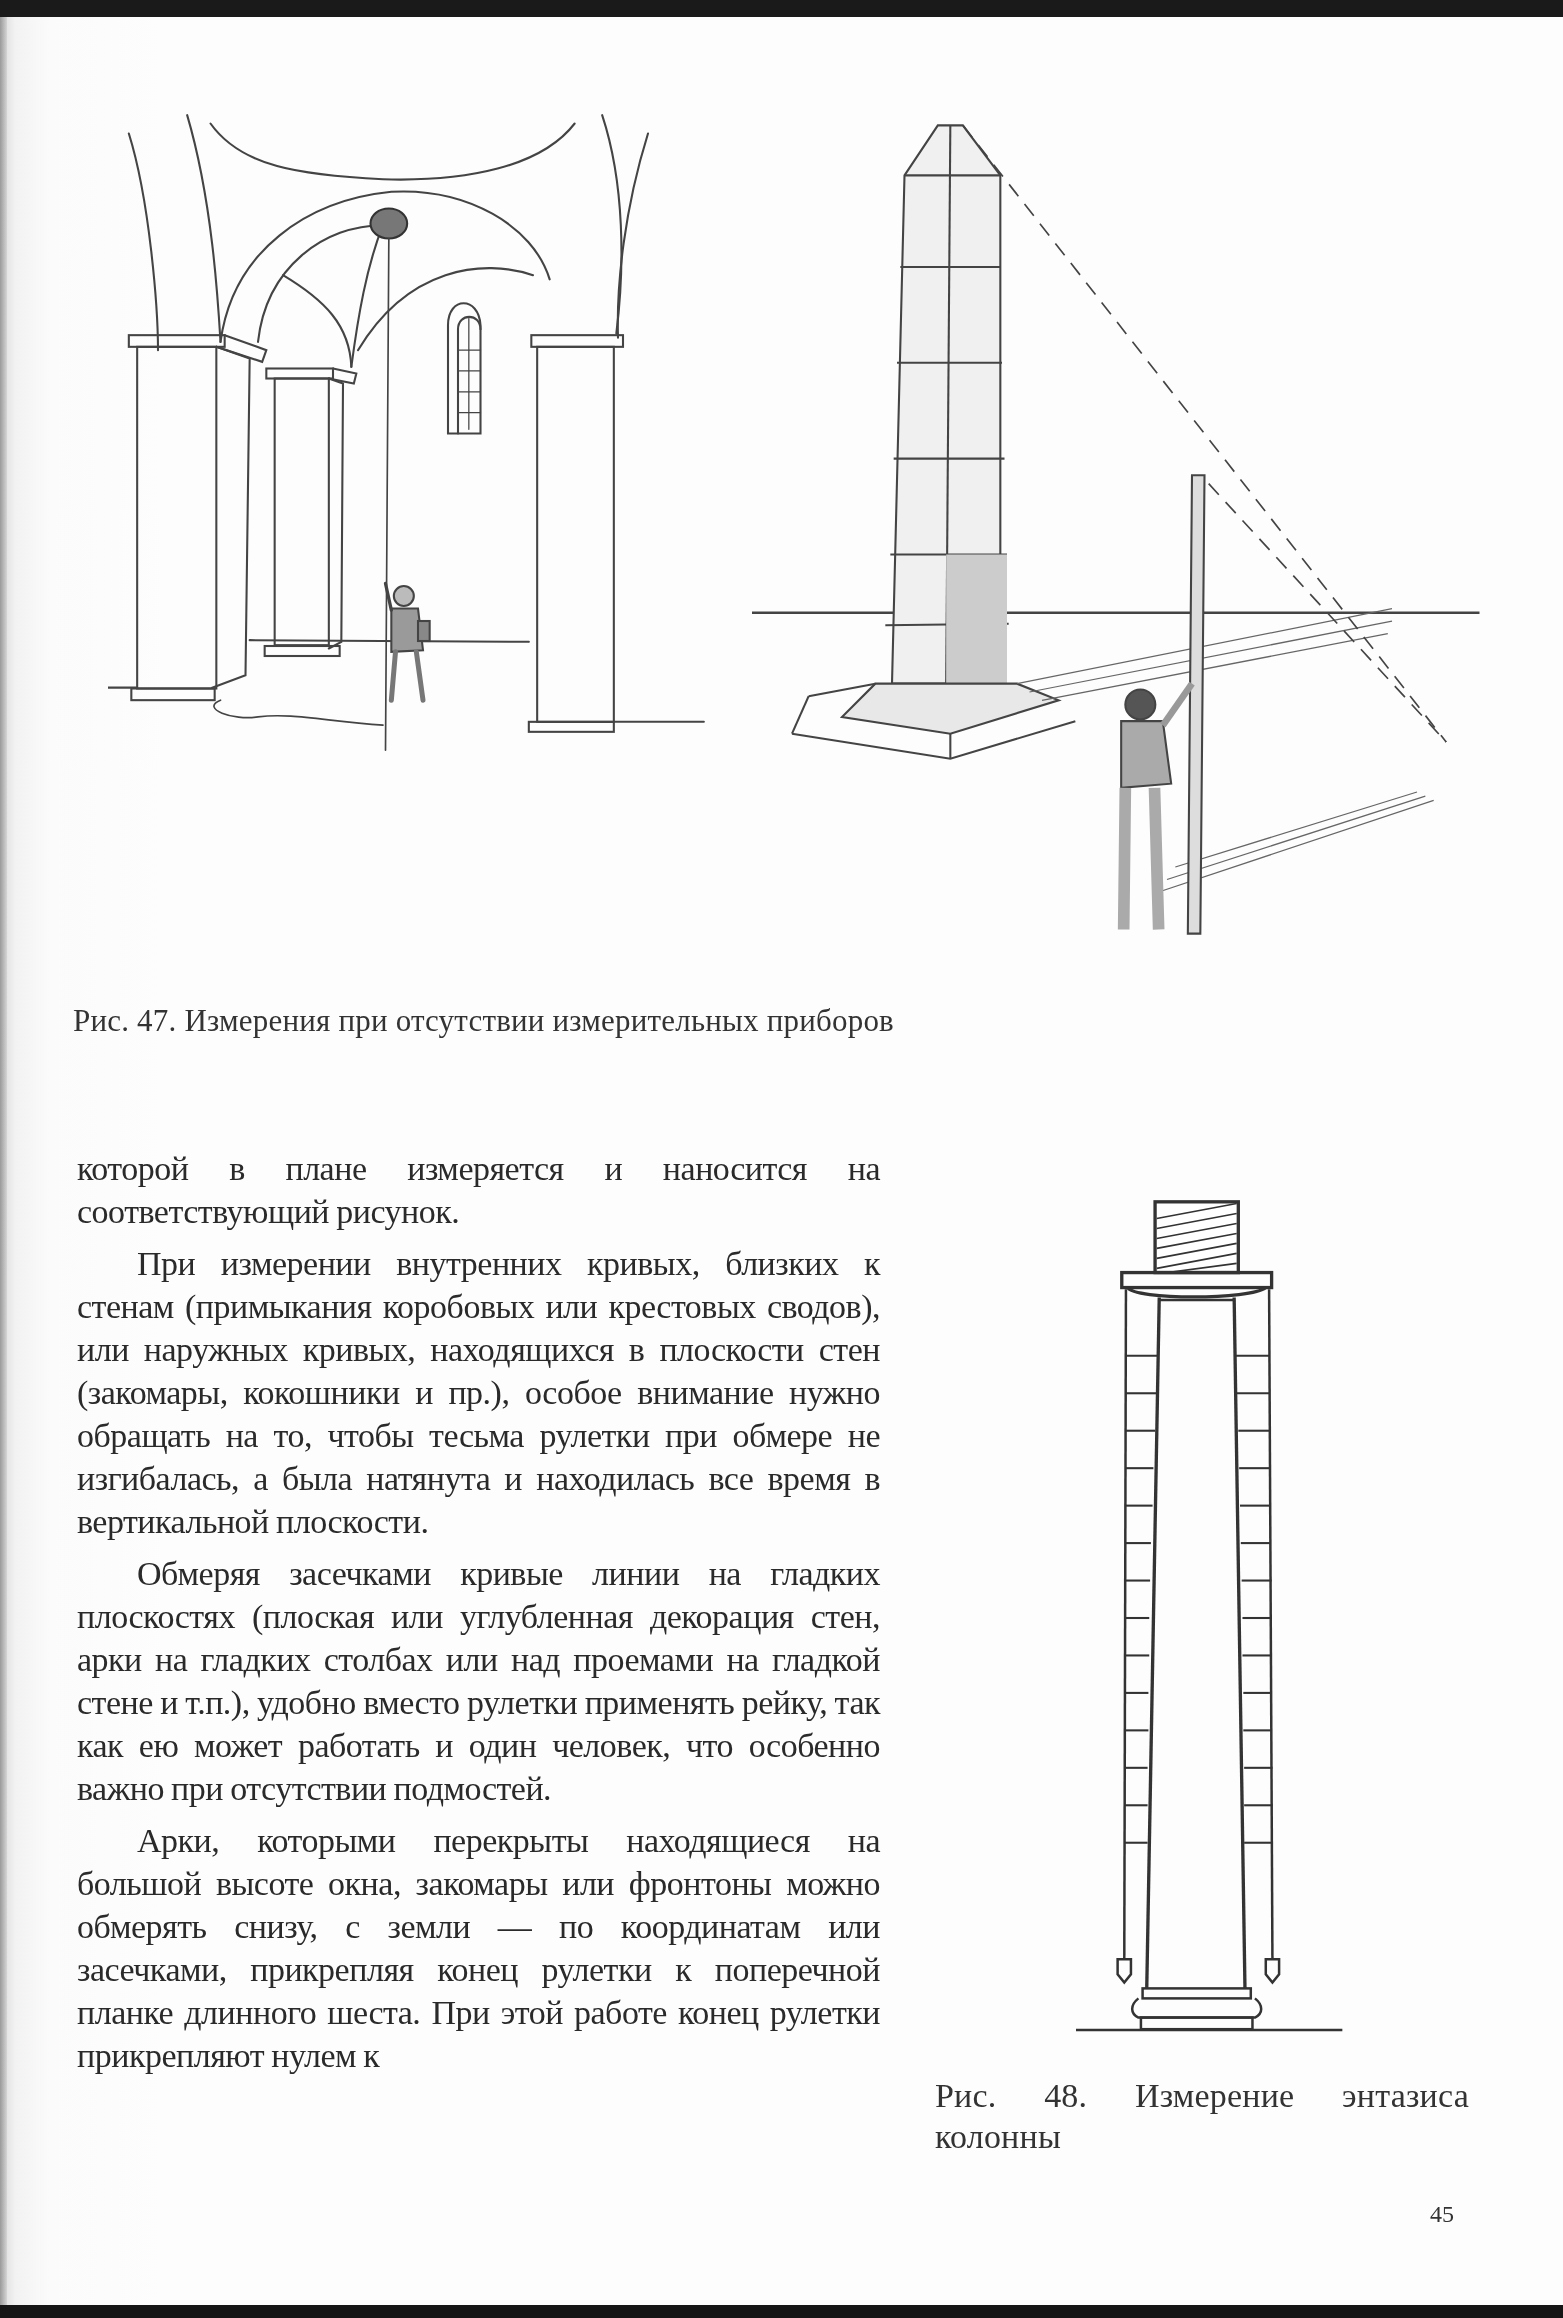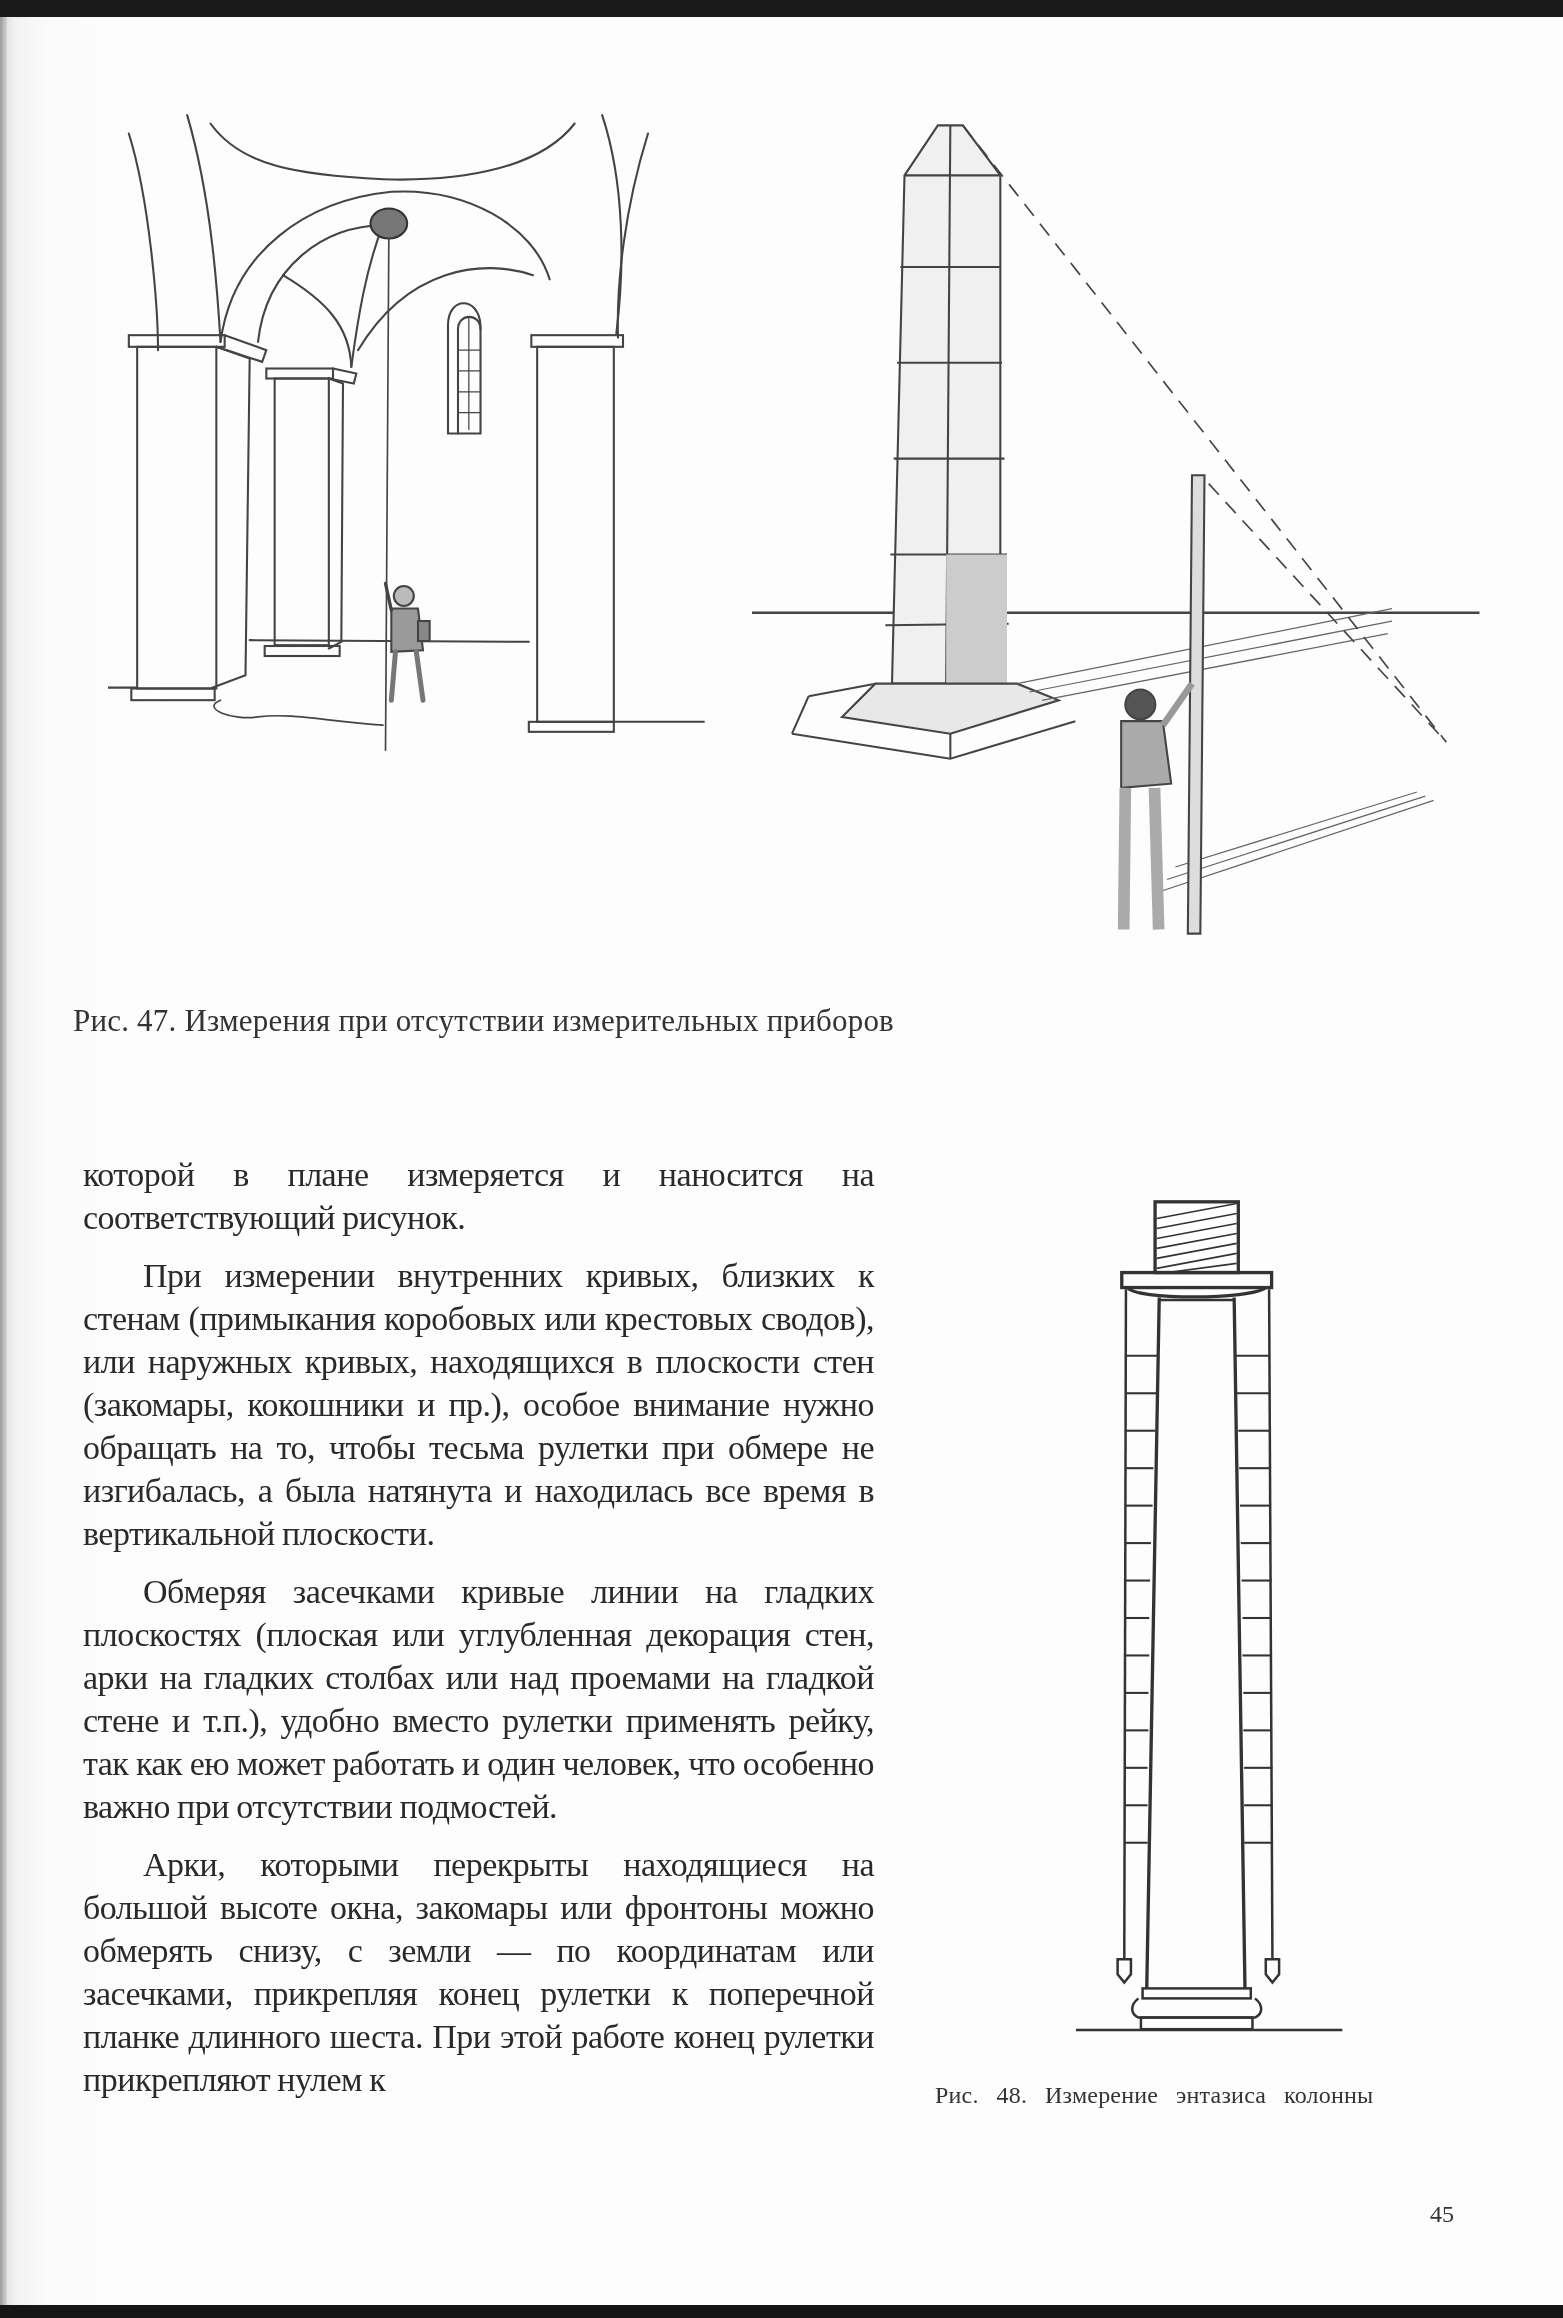--- a/index.html
+++ b/index.html
@@ -27,7 +27,7 @@
       font-family: "Liberation Serif", serif; font-size: 34px; line-height: 43px;
       color: #2a2a2a; text-align: justify; letter-spacing: -0.5px; word-spacing: -0.8px;
     }
-    .body-text p { margin: 15px; }
+    .body-text p { margin: 9px; }
     .body-text p.indent { text-indent: 60px; }
     #fig48-caption {
       left: 935px; top: 2058px; width: 534px; font-size: 24px; line-height: 41px;

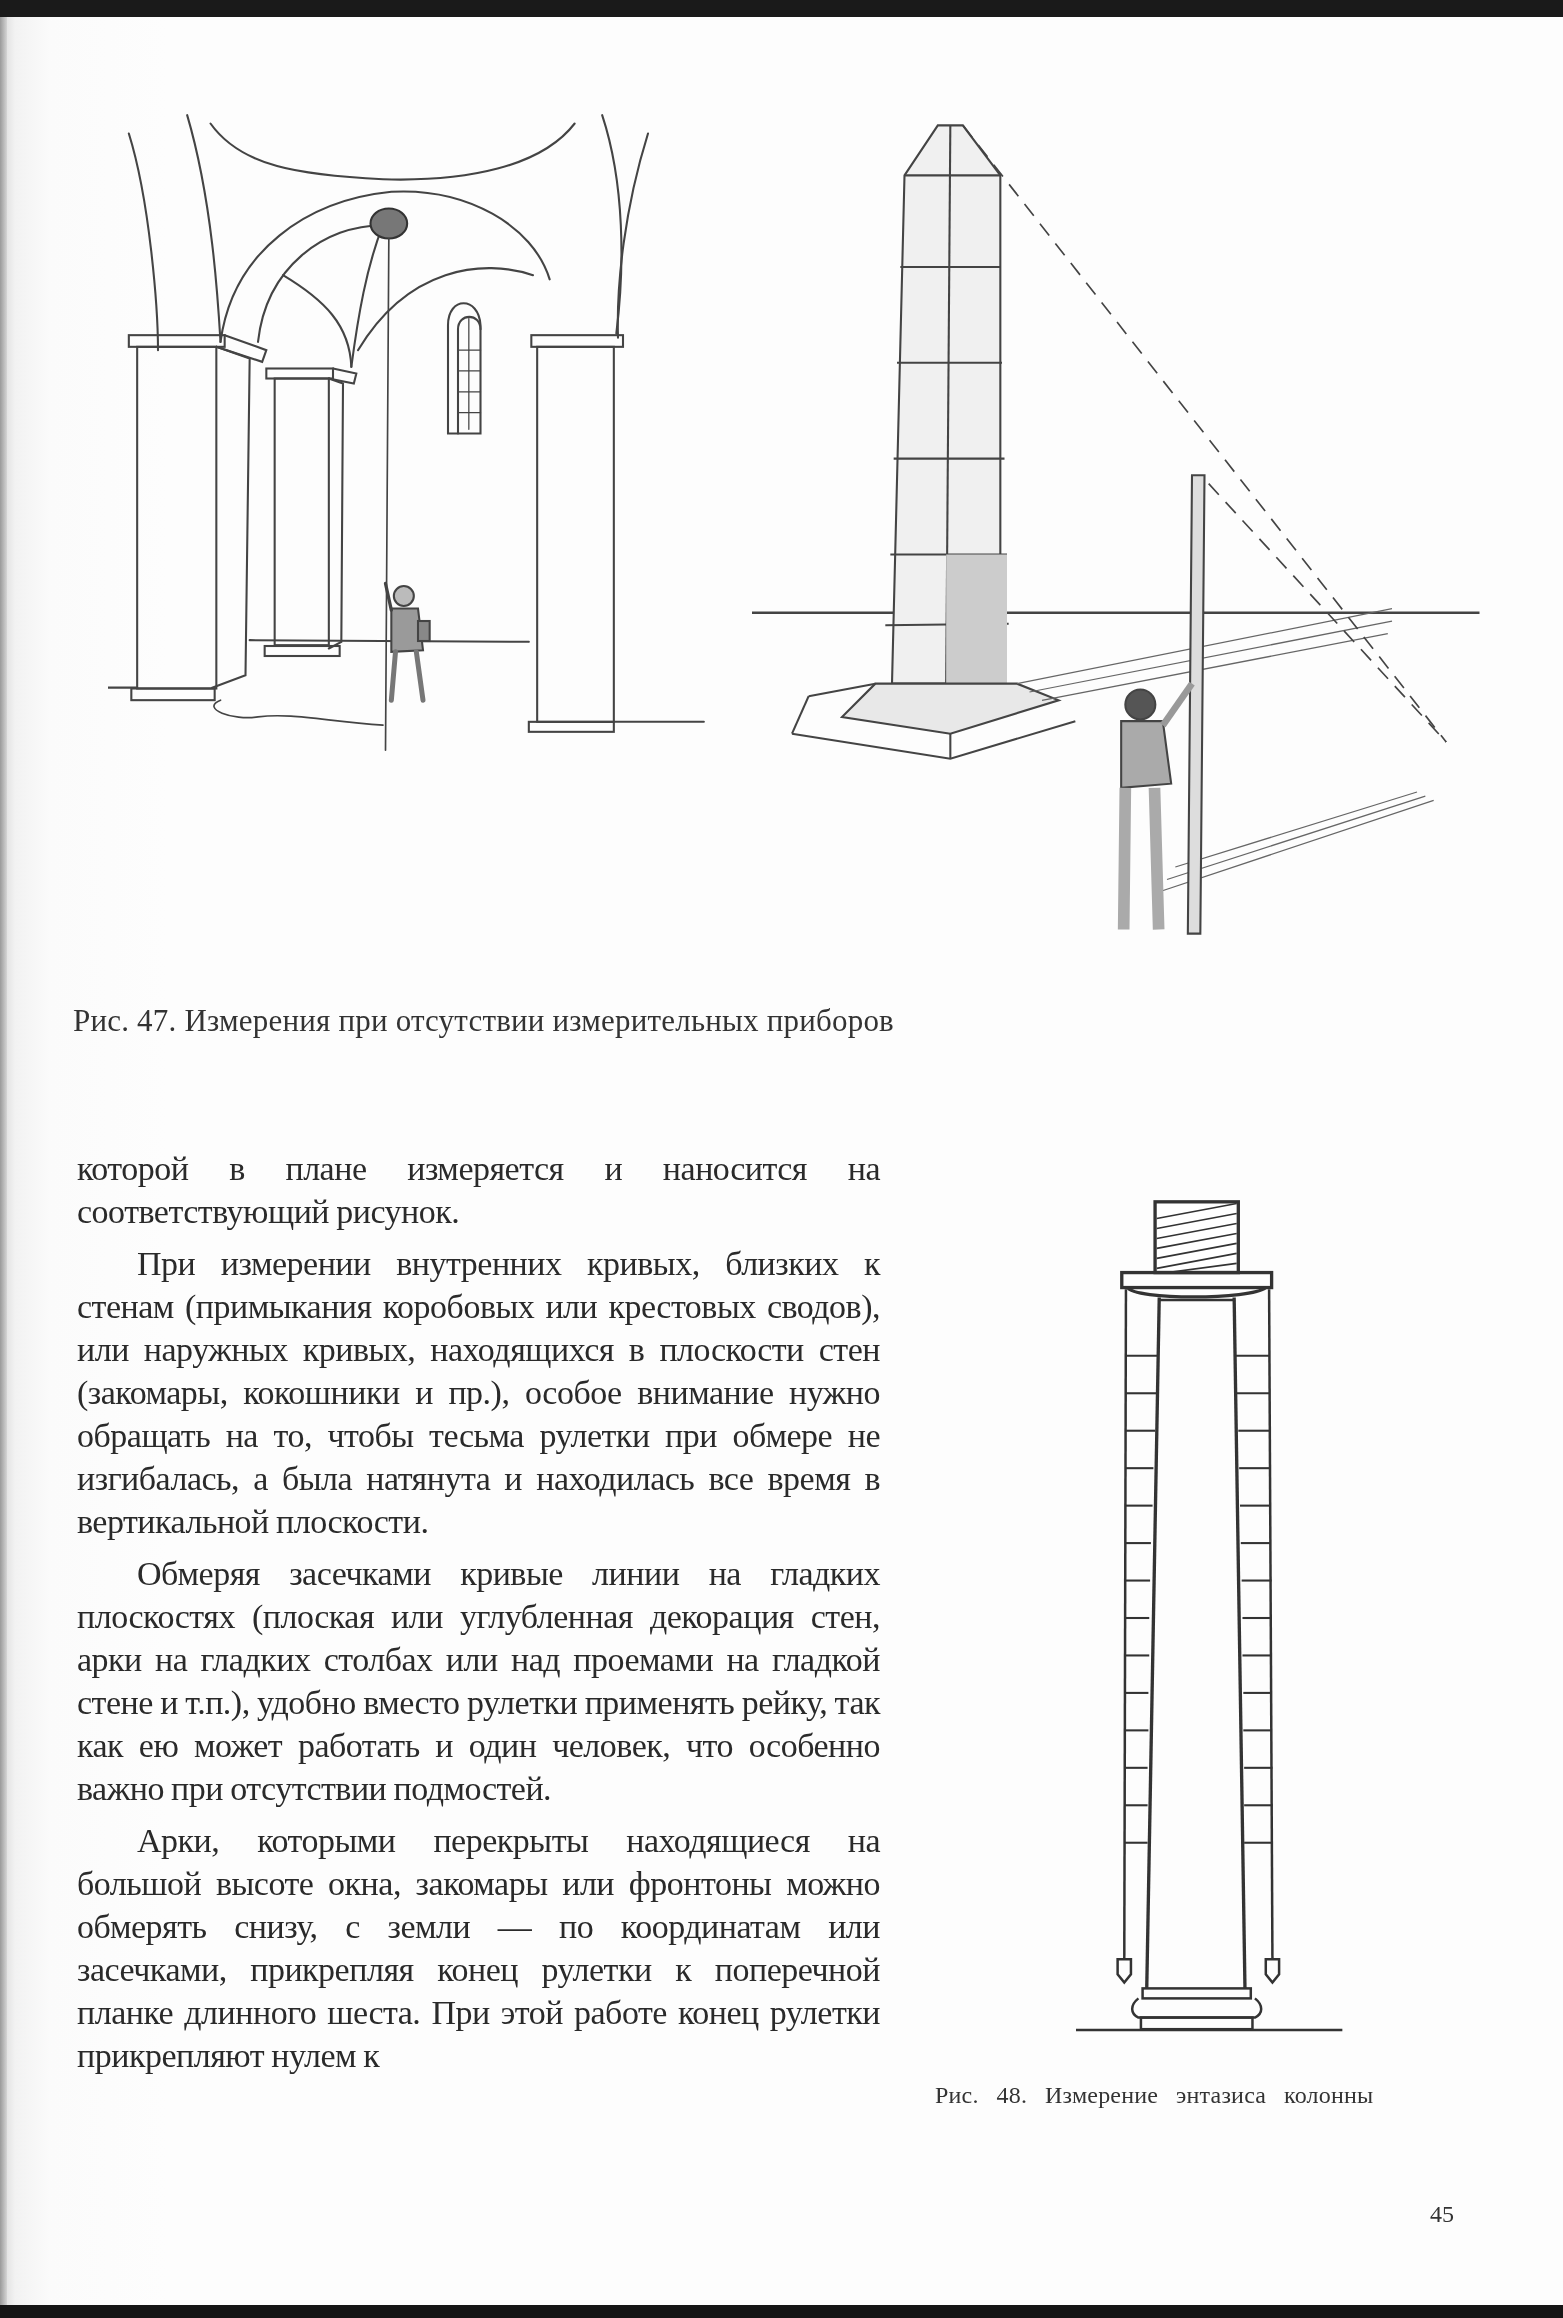--- a/index.html
+++ b/index.html
@@ -30,7 +30,7 @@
     .body-text p { margin: 9px; }
     .body-text p.indent { text-indent: 60px; }
     #fig48-caption {
-      left: 935px; top: 2058px; width: 534px; font-size: 24px; line-height: 41px;
+      left: 935px; top: 2058px; width: 534px; font-size: 34px; line-height: 41px;
       text-align: justify; text-align-last: left; word-spacing: 11.7px; color: #333;
     }
     .page-number {

